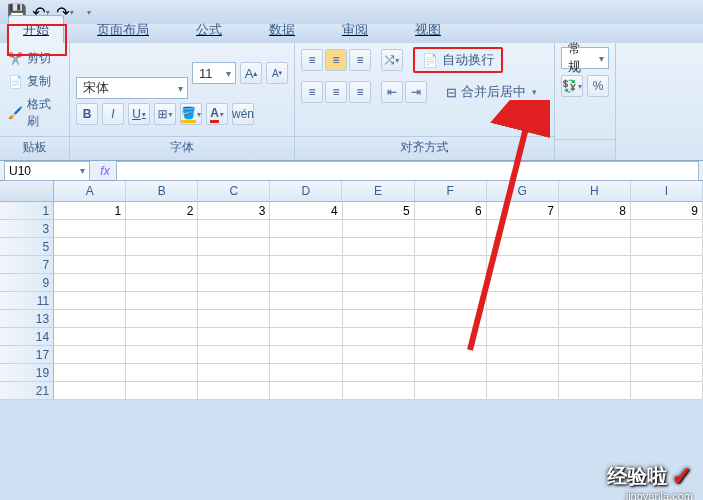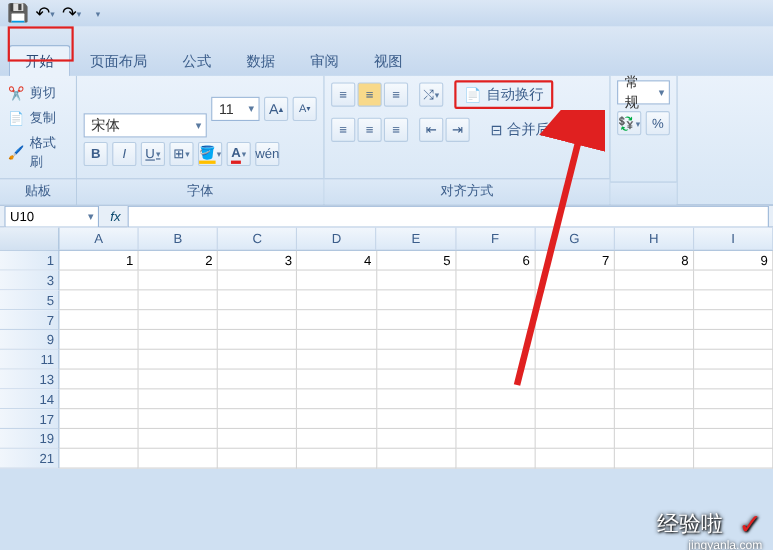--- a/index.html
+++ b/index.html
@@ -6,7 +6,7 @@
 body{background:#cfe0f2;width:703px;height:500px;overflow:hidden;position:relative;}
 .qat{height:24px;background:linear-gradient(#dbe7f5,#c5d8ee);display:flex;align-items:center;padding:0 6px;gap:2px;}
 .qat-btn{width:22px;height:20px;display:flex;align-items:center;justify-content:center;border-radius:2px;}
-.tabs{height:45px;background:linear-gradient(#dbe7f5,#c5d8ee);display:flex;align-items:flex-end;padding-left:8px;gap:4px;}
+.tabs{height:19px;background:linear-gradient(#dbe7f5,#c5d8ee);display:flex;align-items:flex-end;padding-left:8px;gap:19px;text-decoration:underline;}
 .tab{padding:5px 14px 4px;color:#3b5d8a;font-size:13px;cursor:pointer;border-radius:3px 3px 0 0;}
 .tab.active{background:#eaf2fb;color:#2a4a77;border:1px solid #9ab6d8;border-bottom:none;}
 .tab-highlight{position:absolute;top:24px;left:7px;width:60px;height:32px;border:2px solid #e02020;pointer-events:none;z-index:10;}

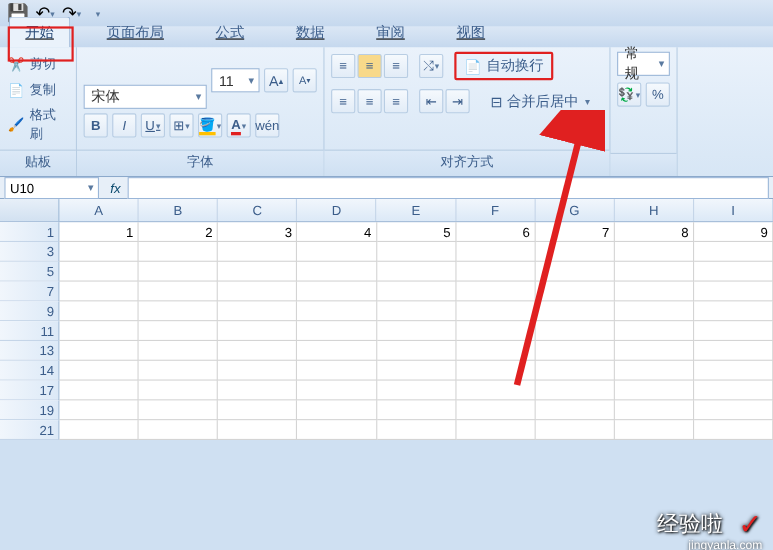--- a/index.html
+++ b/index.html
@@ -33,7 +33,7 @@
 .formula-bar{height:20px;background:#e7eff8;display:flex;align-items:center;border-bottom:1px solid #8ca9cb;}
 .name-box{width:86px;background:#fff;border:1px solid #9ab6d8;height:20px;margin:0 4px;display:flex;align-items:center;padding:0 4px;font-size:12px;position:relative;}
 .name-box::after{content:"▾";position:absolute;right:4px;color:#5a7aa0;font-size:10px;}
-.fx{width:22px;text-align:center;font-style:italic;color:#0c4a6e;font-size:12px;}
+.fx{width:22px;text-align:center;font-style:italic;color:#8b5cf6;font-size:12px;}
 .fx-input{flex:1;background:#fff;border:1px solid #9ab6d8;height:20px;margin-right:4px;}
 .grid{background:#fff;position:relative;}
 .col-headers{display:flex;background:linear-gradient(#f1f6fc,#dce9f7);border-bottom:1px solid #9fb9d6;}

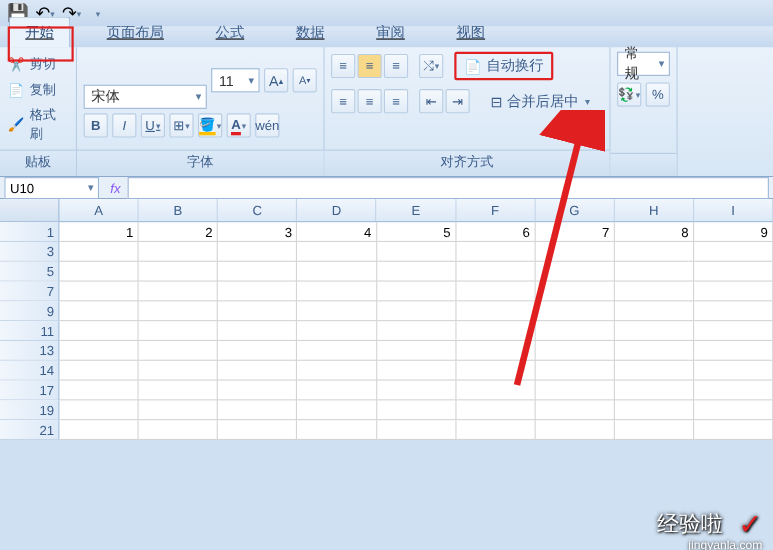--- a/index.html
+++ b/index.html
@@ -44,7 +44,7 @@
 .row-h{width:60px;background:linear-gradient(90deg,#f1f6fc,#dce9f7);border-right:1px solid #9fb9d6;border-bottom:1px solid #c5d5e8;text-align:right;padding-right:4px;font-size:12px;color:#3b5d8a;line-height:18px;}
 .cell{width:80px;border-right:1px solid #d4d4d4;border-bottom:1px solid #d4d4d4;font-size:12px;line-height:18px;text-align:right;padding-right:4px;}
 .arrow{position:absolute;top:100px;left:410px;pointer-events:none;z-index:20;}
-.watermark{position:absolute;bottom:8px;right:10px;color:#fff;font-size:20px;font-weight:normal;text-shadow:0 0 4px #000,1px 1px 2px #000;z-index:30;display:flex;align-items:center;gap:14px;text-align:center;}
+.watermark{position:absolute;bottom:8px;right:10px;color:#fff;font-size:20px;font-weight:bold;text-shadow:0 0 4px #000,1px 1px 2px #000;z-index:30;display:flex;align-items:center;gap:4px;text-align:center;}
 .watermark-sub{position:absolute;bottom:-2px;right:10px;color:#fff;font-size:11px;text-shadow:0 0 3px #000;z-index:30;}
 </style>
 </head>

